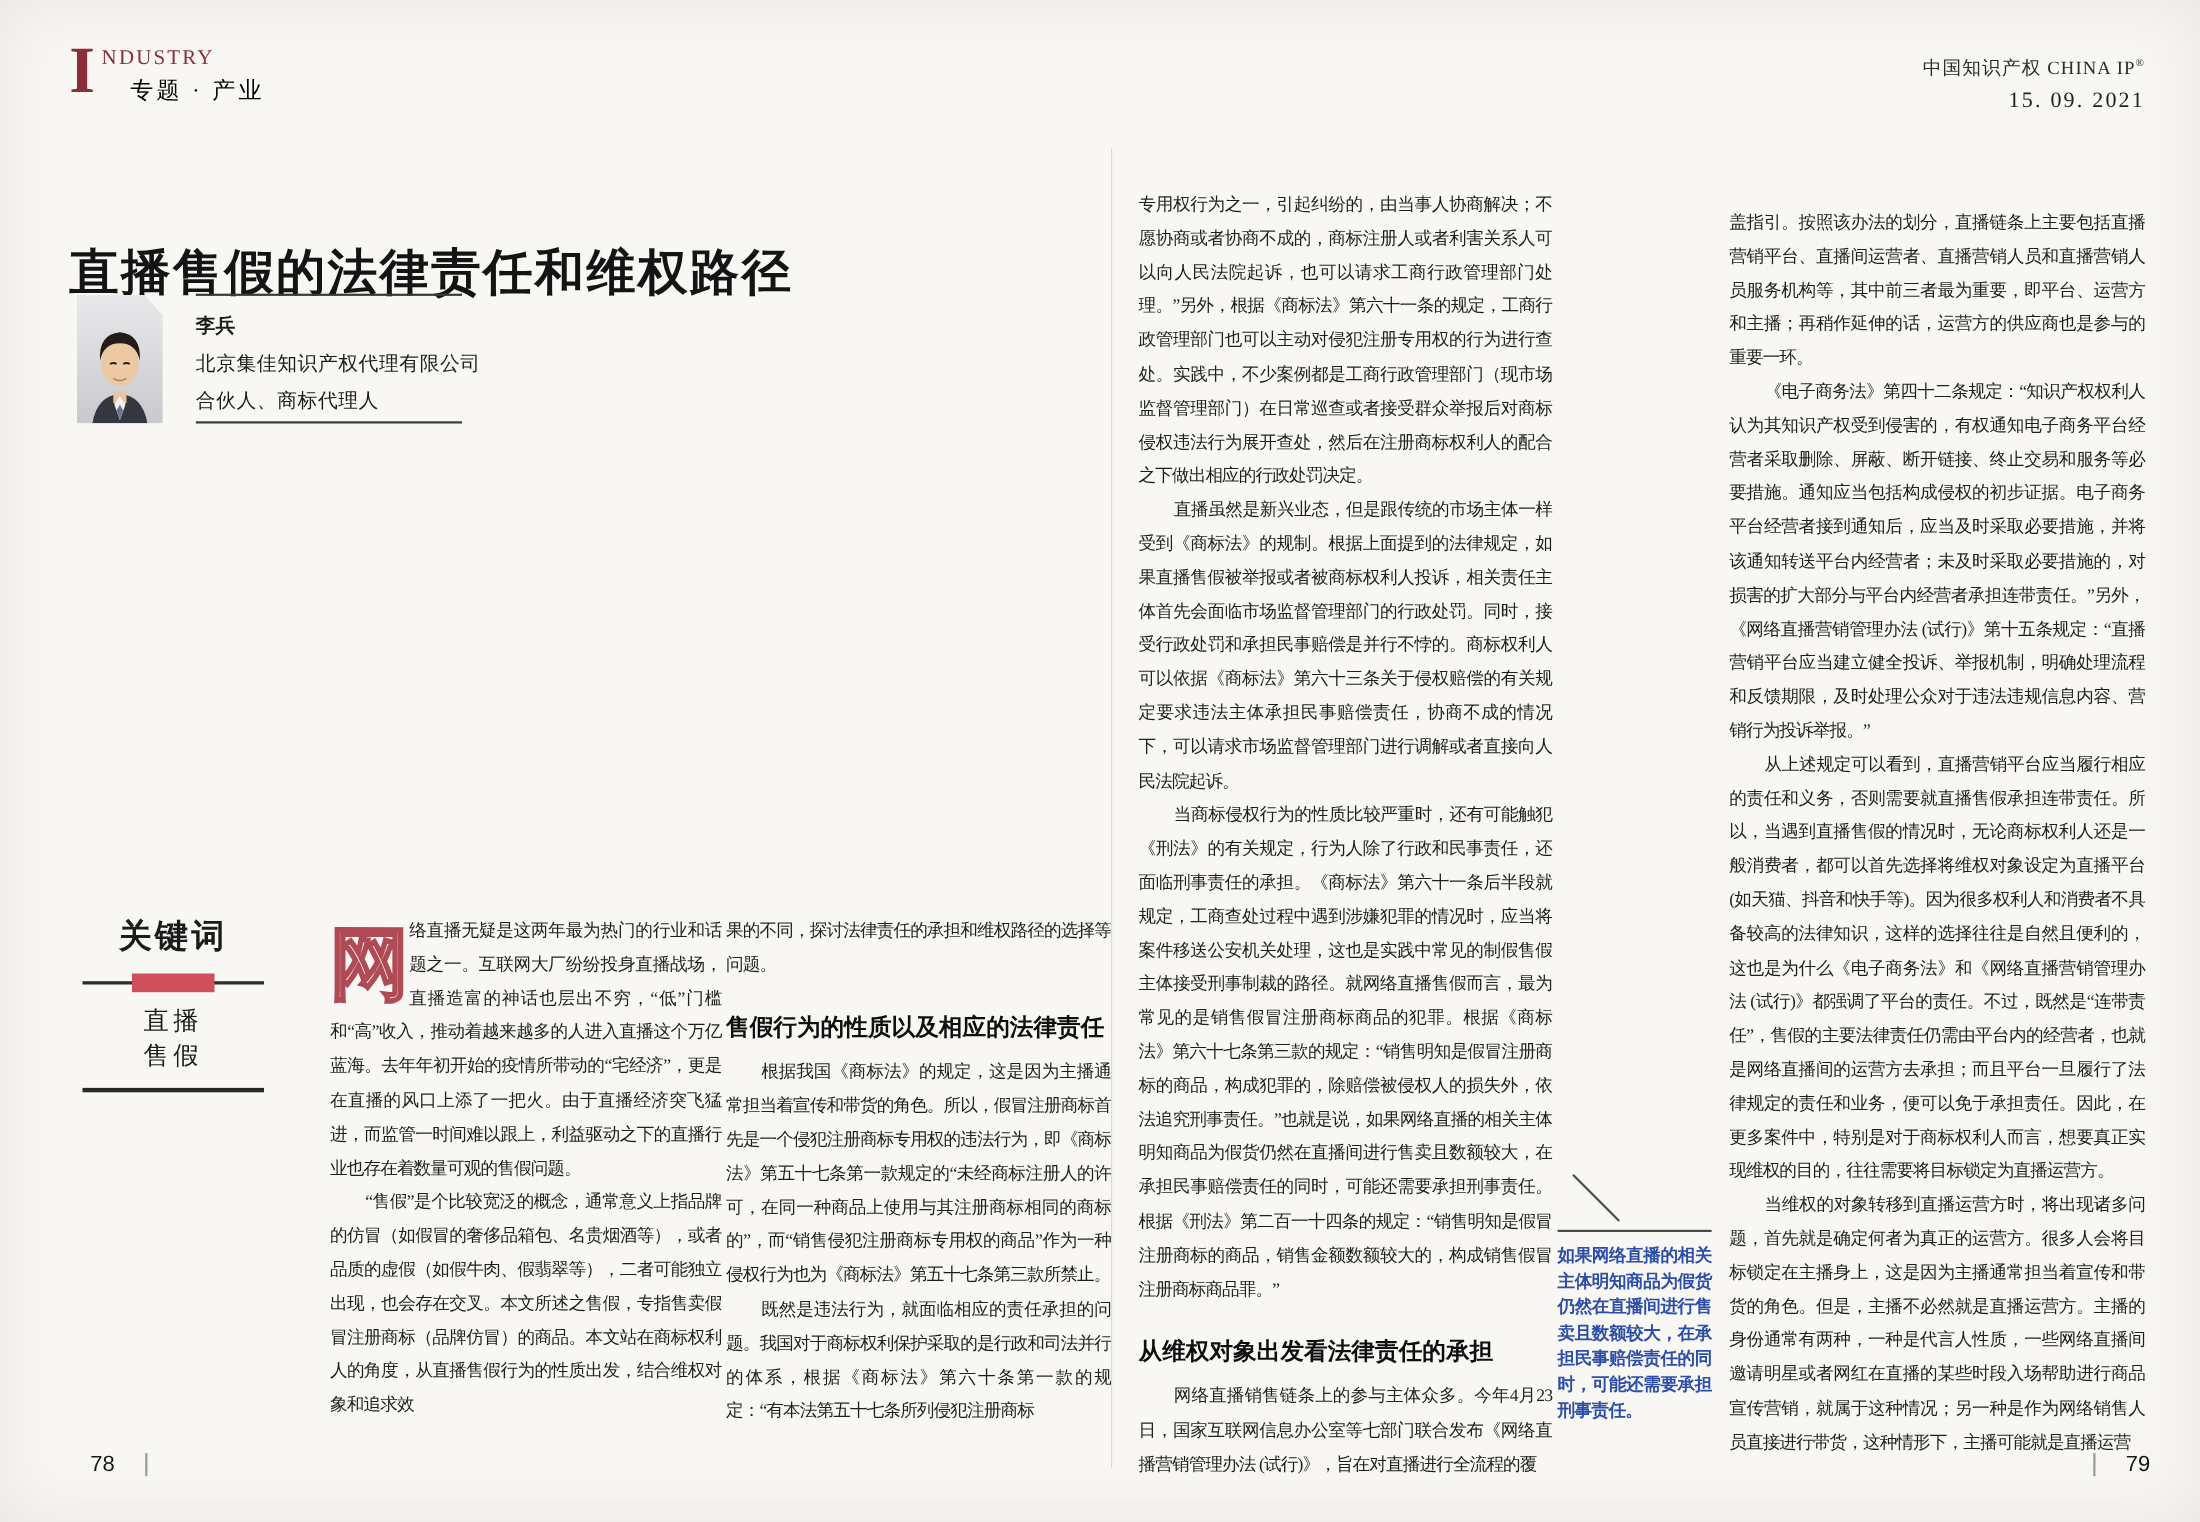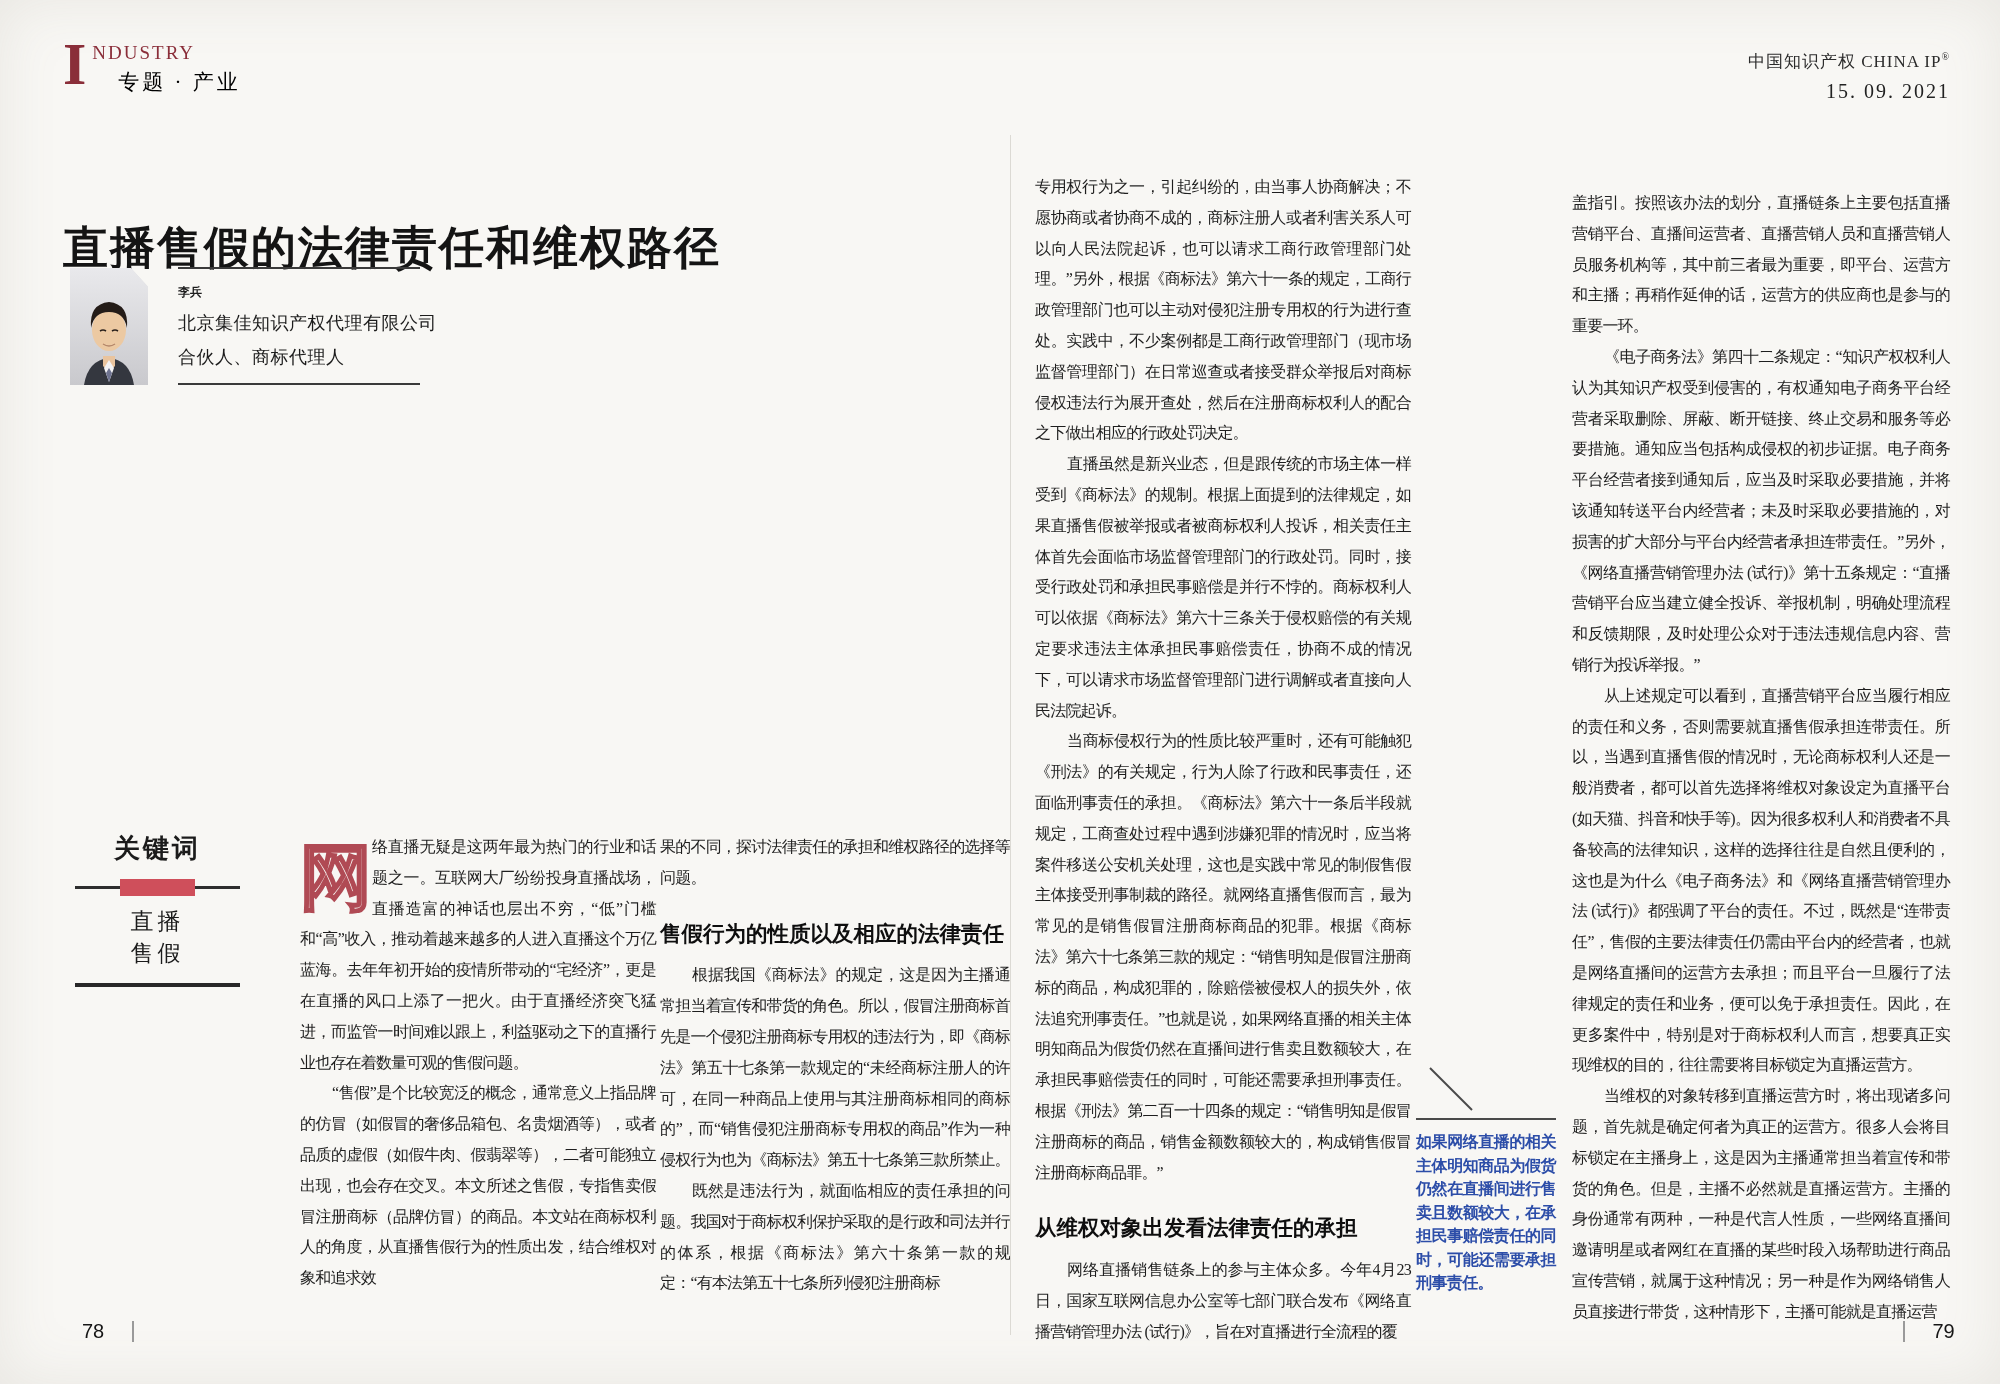--- a/index.html
+++ b/index.html
@@ -26,7 +26,7 @@
   .a-rule.top{top:267px;}
   .a-rule.bot{top:383px;}
   .a-text{left:178px;top:284px;font-family:"Liberation Sans",sans-serif;color:#1c1c1c;}
-  .a-name{font-size:12px;font-weight:700;display:block;}
+  .a-name{font-size:18px;font-weight:700;display:block;}
   .a-line{font-size:18px;display:block;margin-top:10px;letter-spacing:.5px;}
 
   

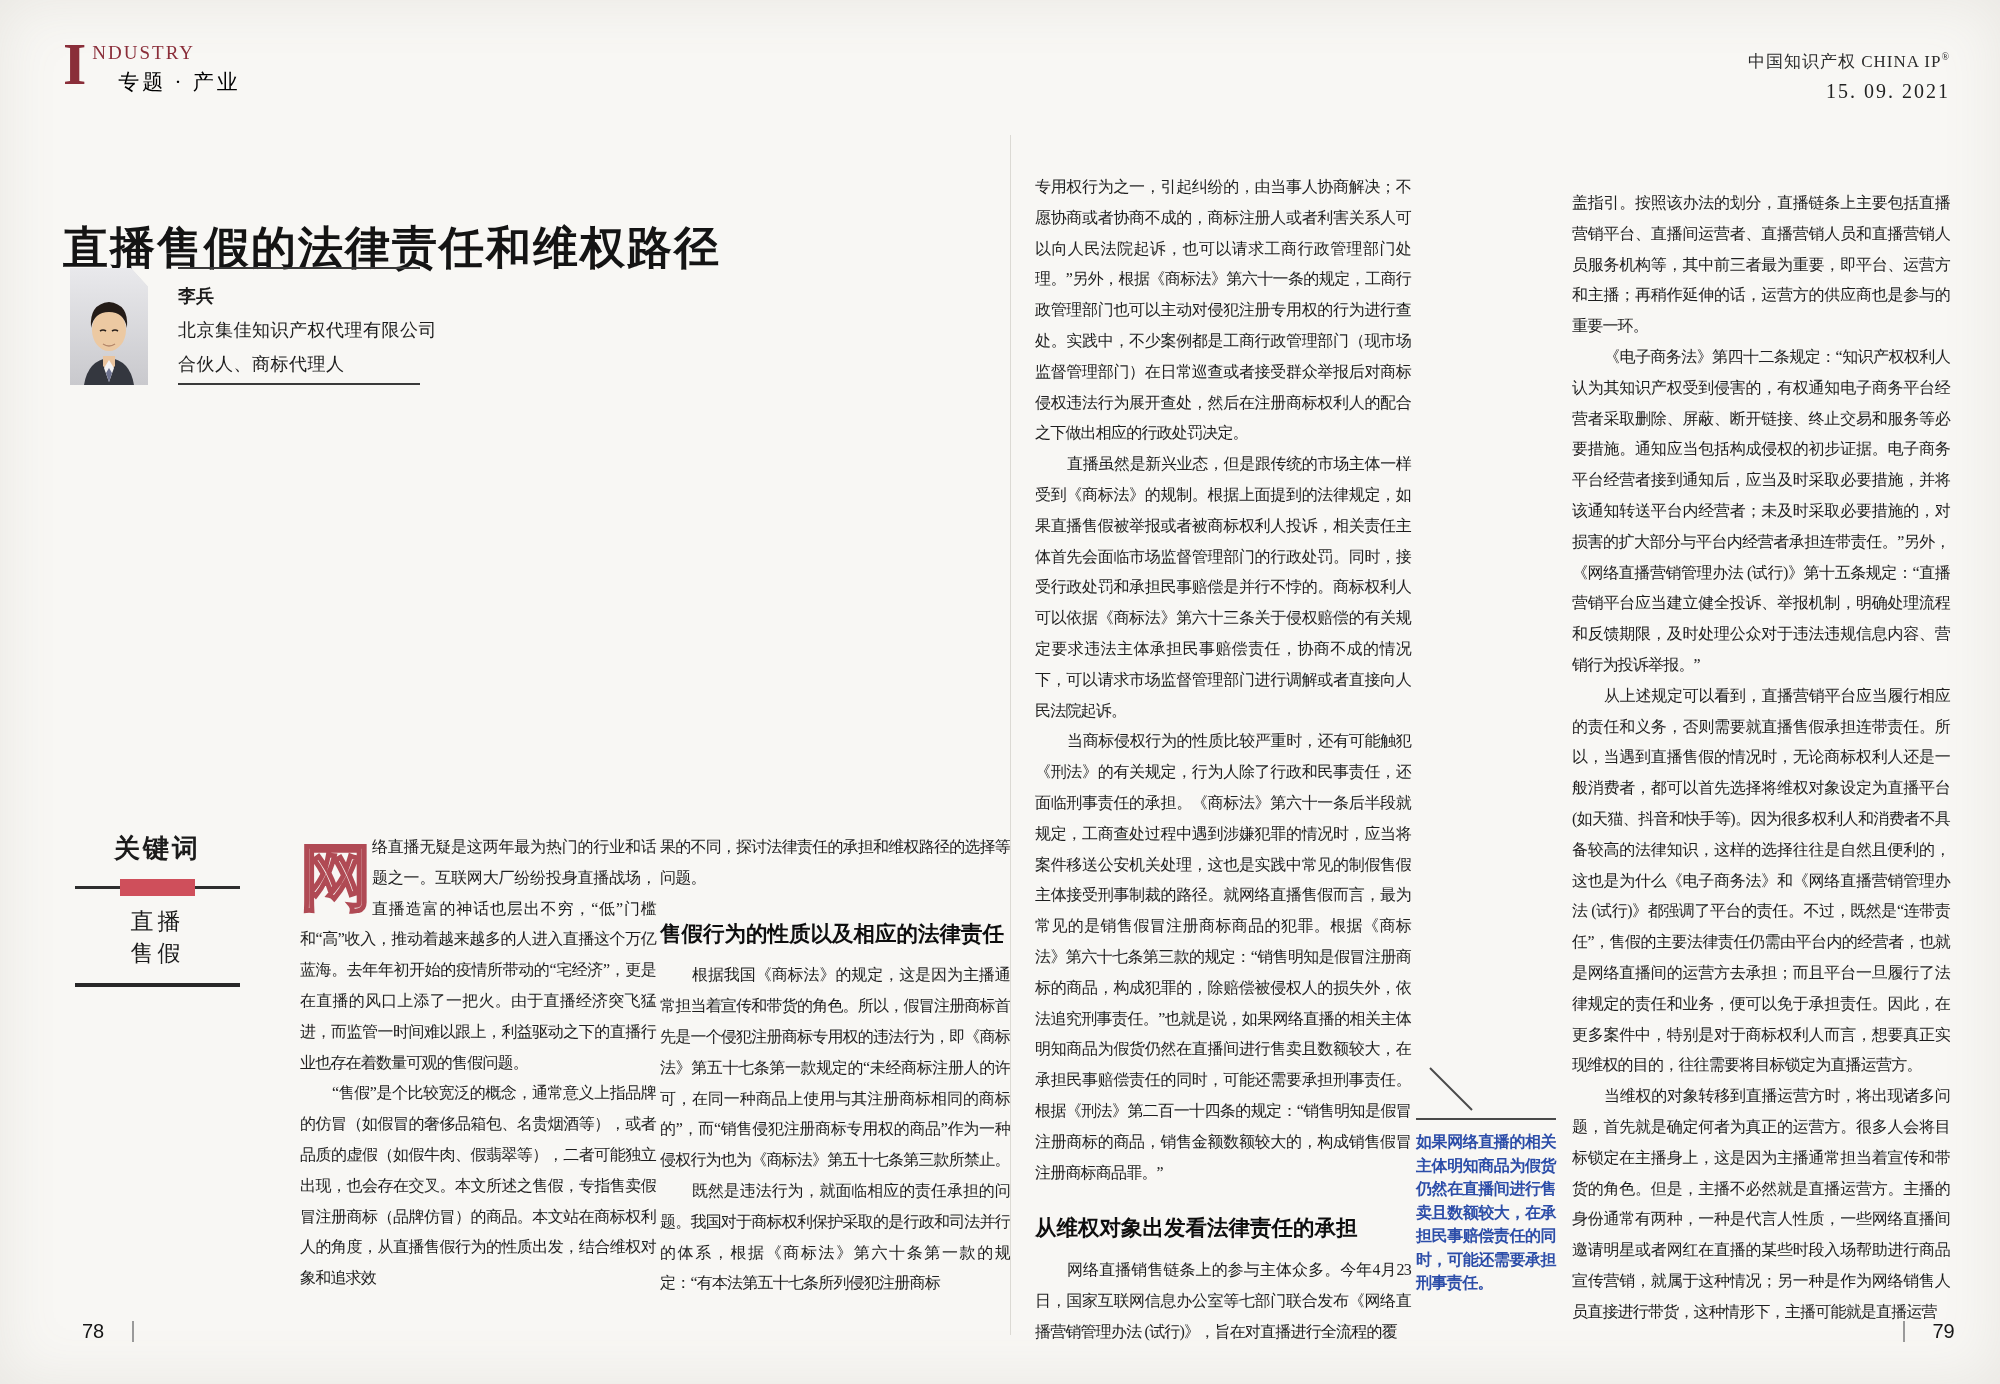--- a/index.html
+++ b/index.html
@@ -31,7 +31,7 @@
 
   
   .kw{left:75px;top:831px;width:165px;text-align:center;}
-  .kw-h{font-size:26px;font-weight:600;letter-spacing:3px;color:#1b1b1b;}
+  .kw-h{font-size:30px;font-weight:600;letter-spacing:3px;color:#1b1b1b;}
   .kw-rule{position:relative;height:18px;margin-top:13px;}
   .kw-line{position:absolute;left:0;right:0;top:7px;height:3px;background:#2e2e2e;}
   .kw-red{position:absolute;left:45px;top:0;width:75px;height:17px;background:#cf4f5b;}

